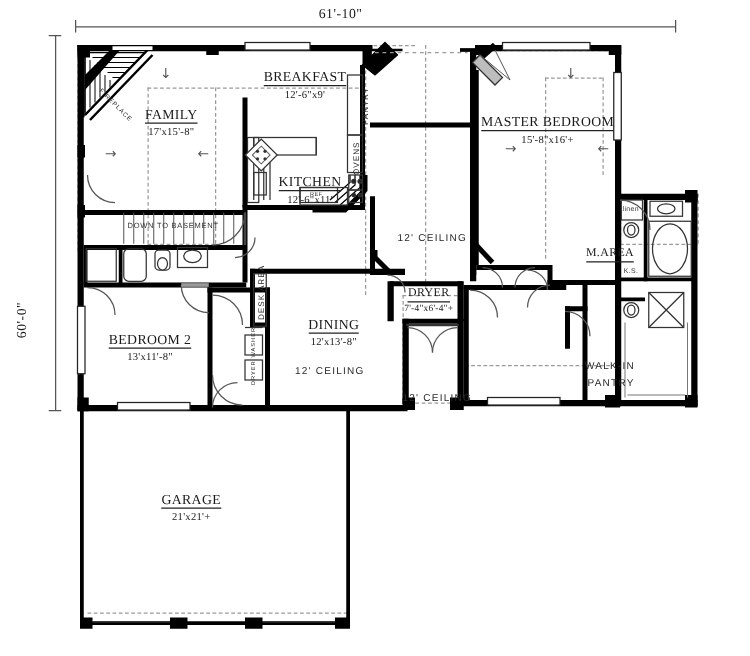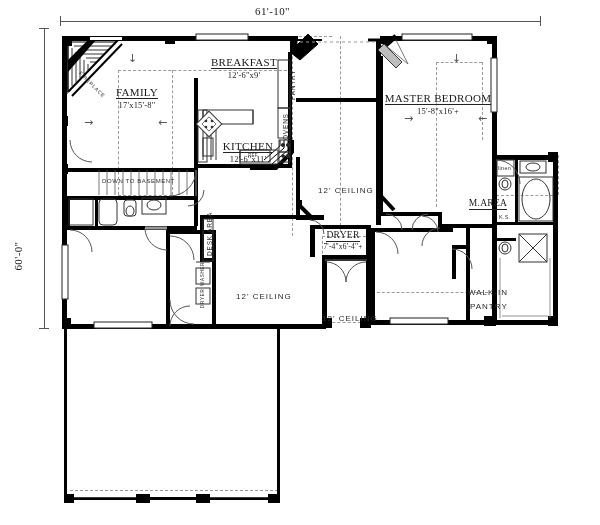--- a/index.html
+++ b/index.html
@@ -397,6 +397,10 @@
 
 
 
+  <div class="room" style="left:228px; top:250px; width:78px;">
+    <div class="nm">DINING</div>
+    <div class="dm">12'x13'-8"</div>
+  </div>
 
 
   <div class="room" style="left:312px; top:224px; width:62px;">

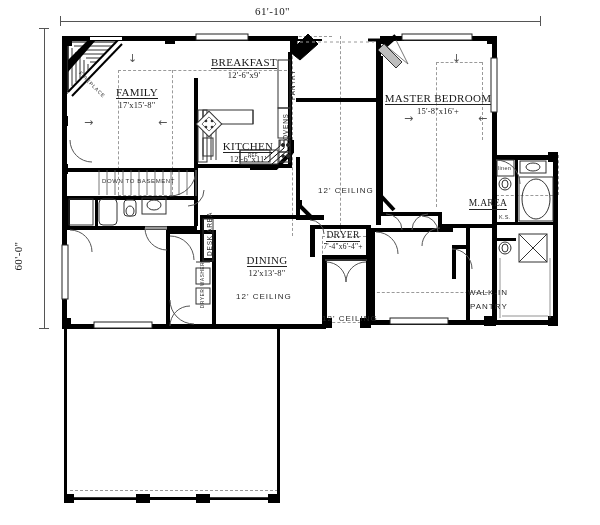--- a/index.html
+++ b/index.html
@@ -396,6 +396,10 @@
   </div>
 
 
+  <div class="room" style="left:72px; top:262px; width:96px;">
+    <div class="nm">BEDROOM 2</div>
+    <div class="dm">13'x11'-8"</div>
+  </div>
 
   <div class="room" style="left:228px; top:250px; width:78px;">
     <div class="nm">DINING</div>

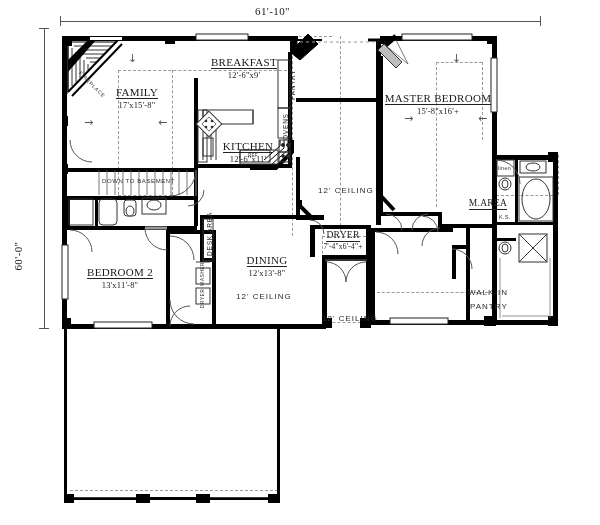--- a/index.html
+++ b/index.html
@@ -414,6 +414,10 @@
 
 
 
+  <div class="room" style="left:108px; top:390px; width:90px;">
+    <div class="nm">GARAGE</div>
+    <div class="dm">21'x21'+</div>
+  </div>
 
   <div class="note" style="left:318px; top:186px;">12' CEILING</div>
   <div class="note" style="left:236px; top:292px;">12' CEILING</div>

